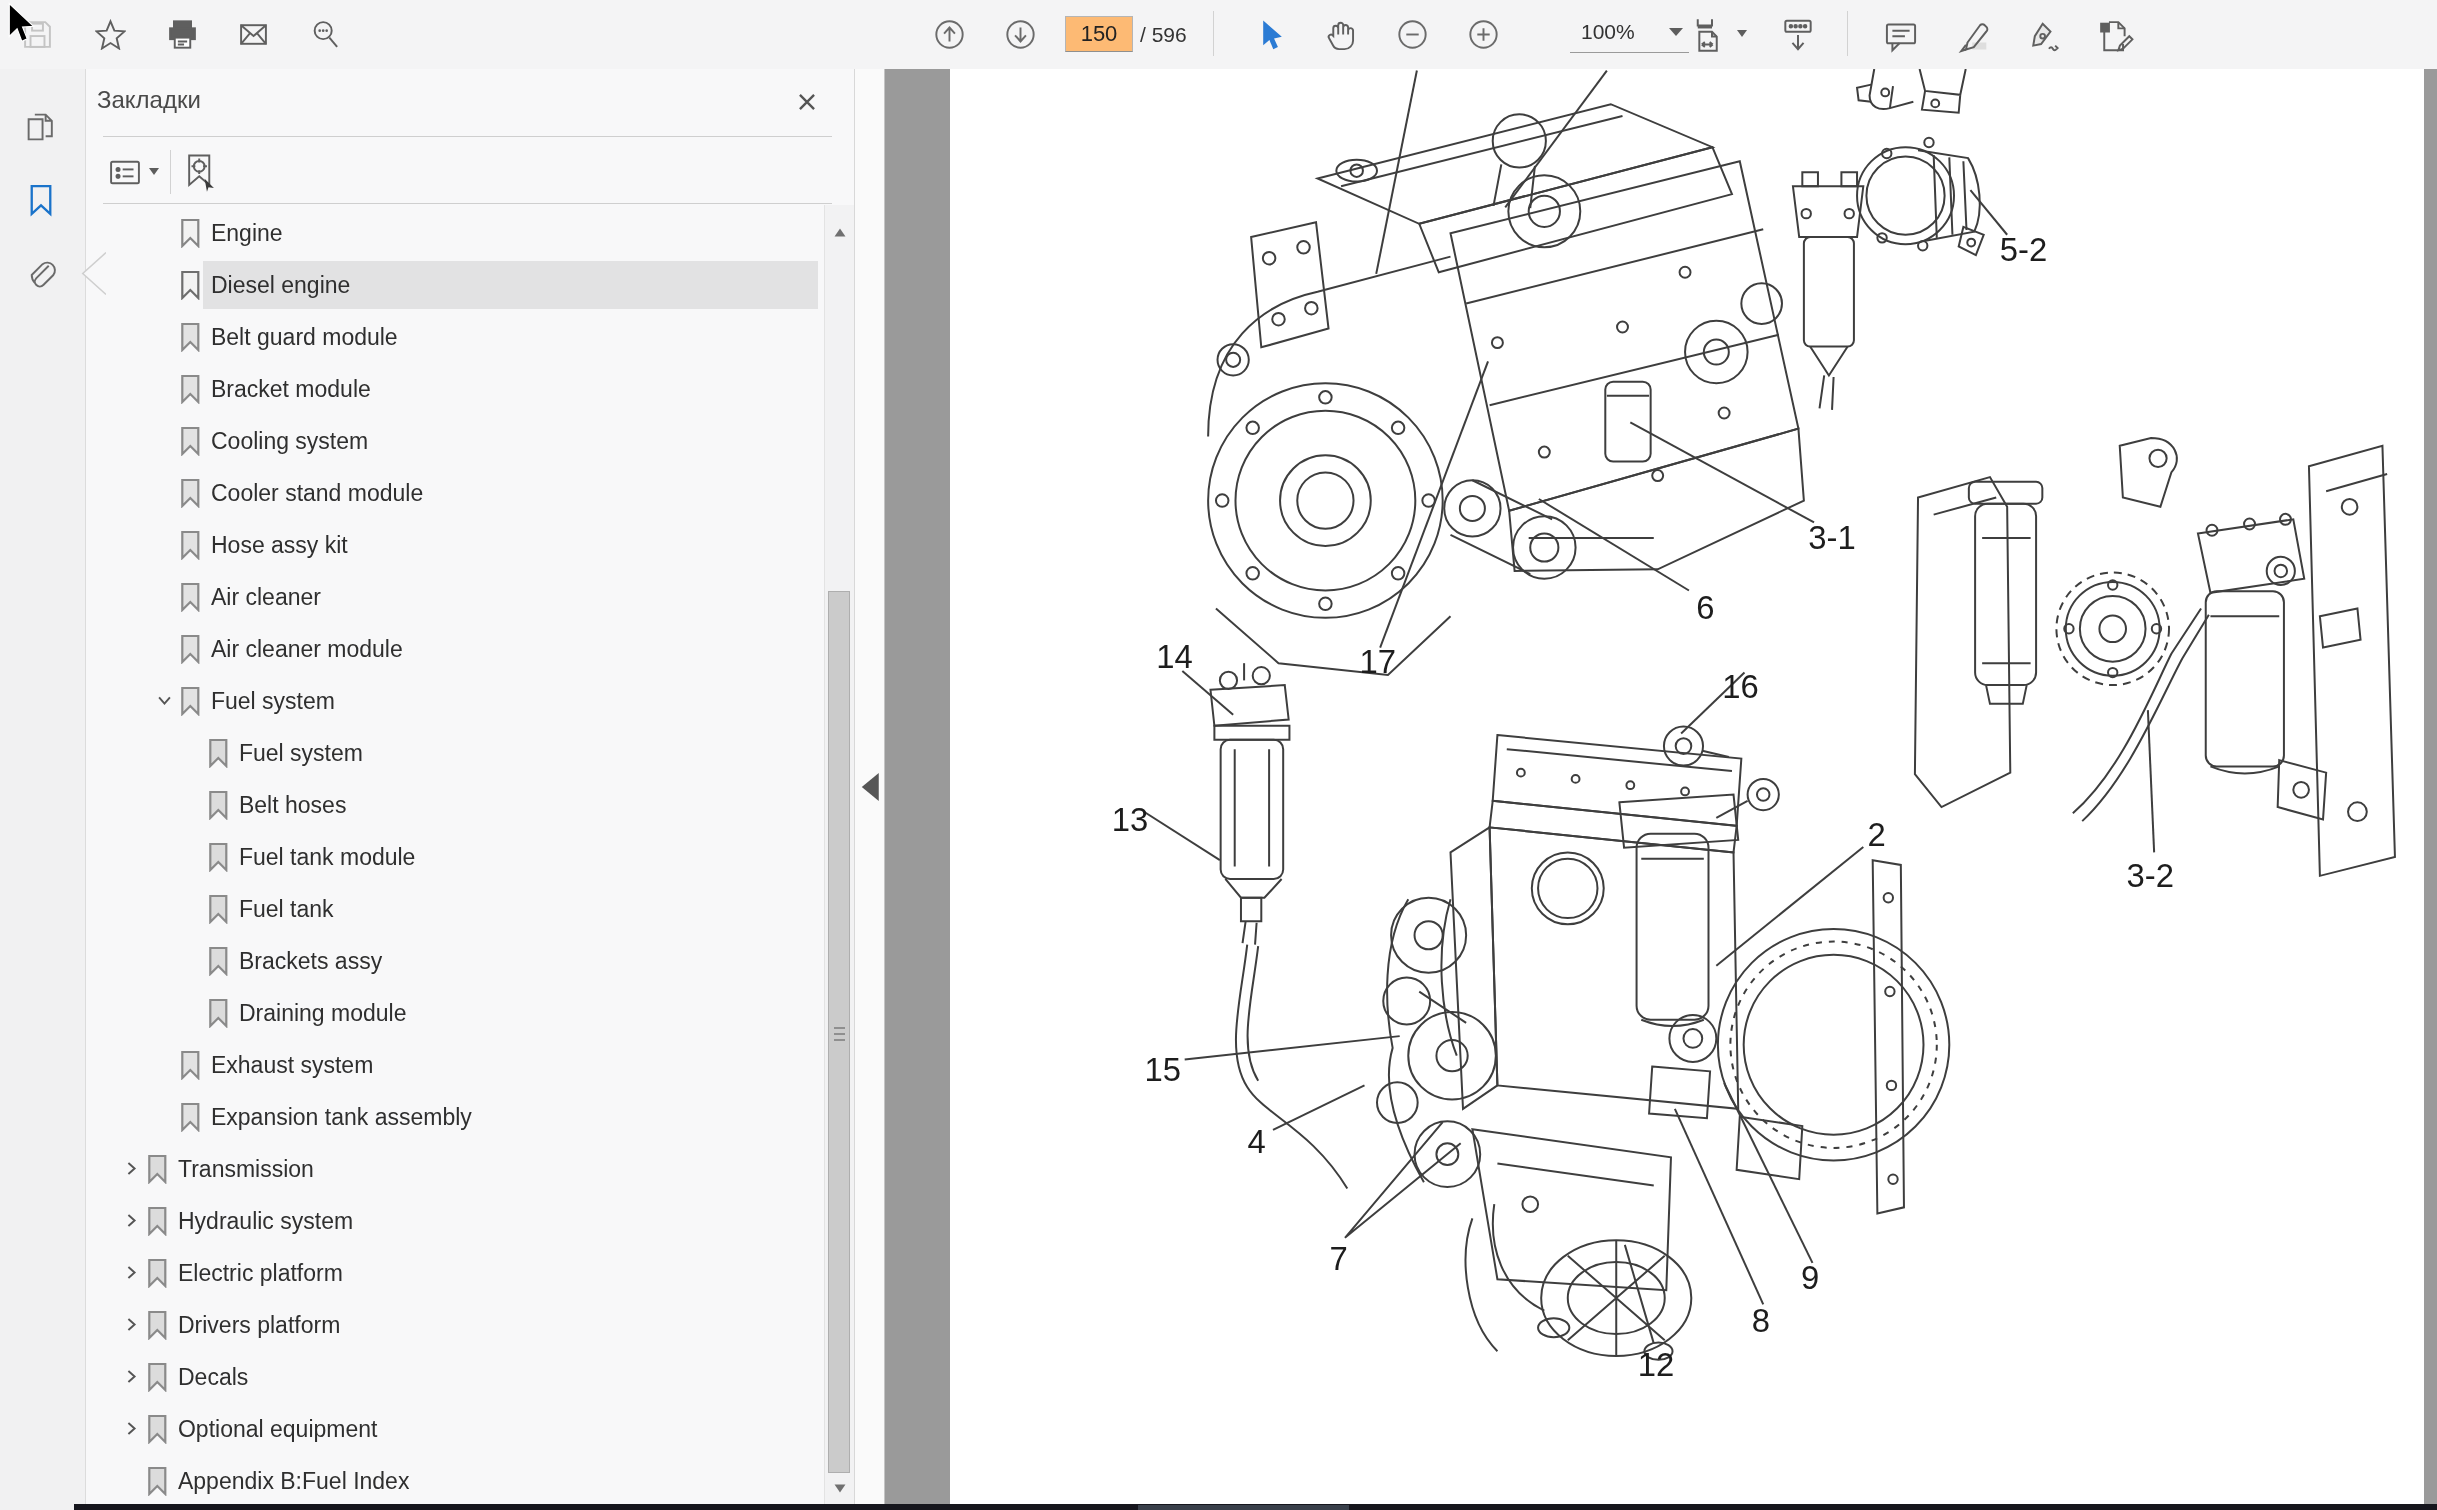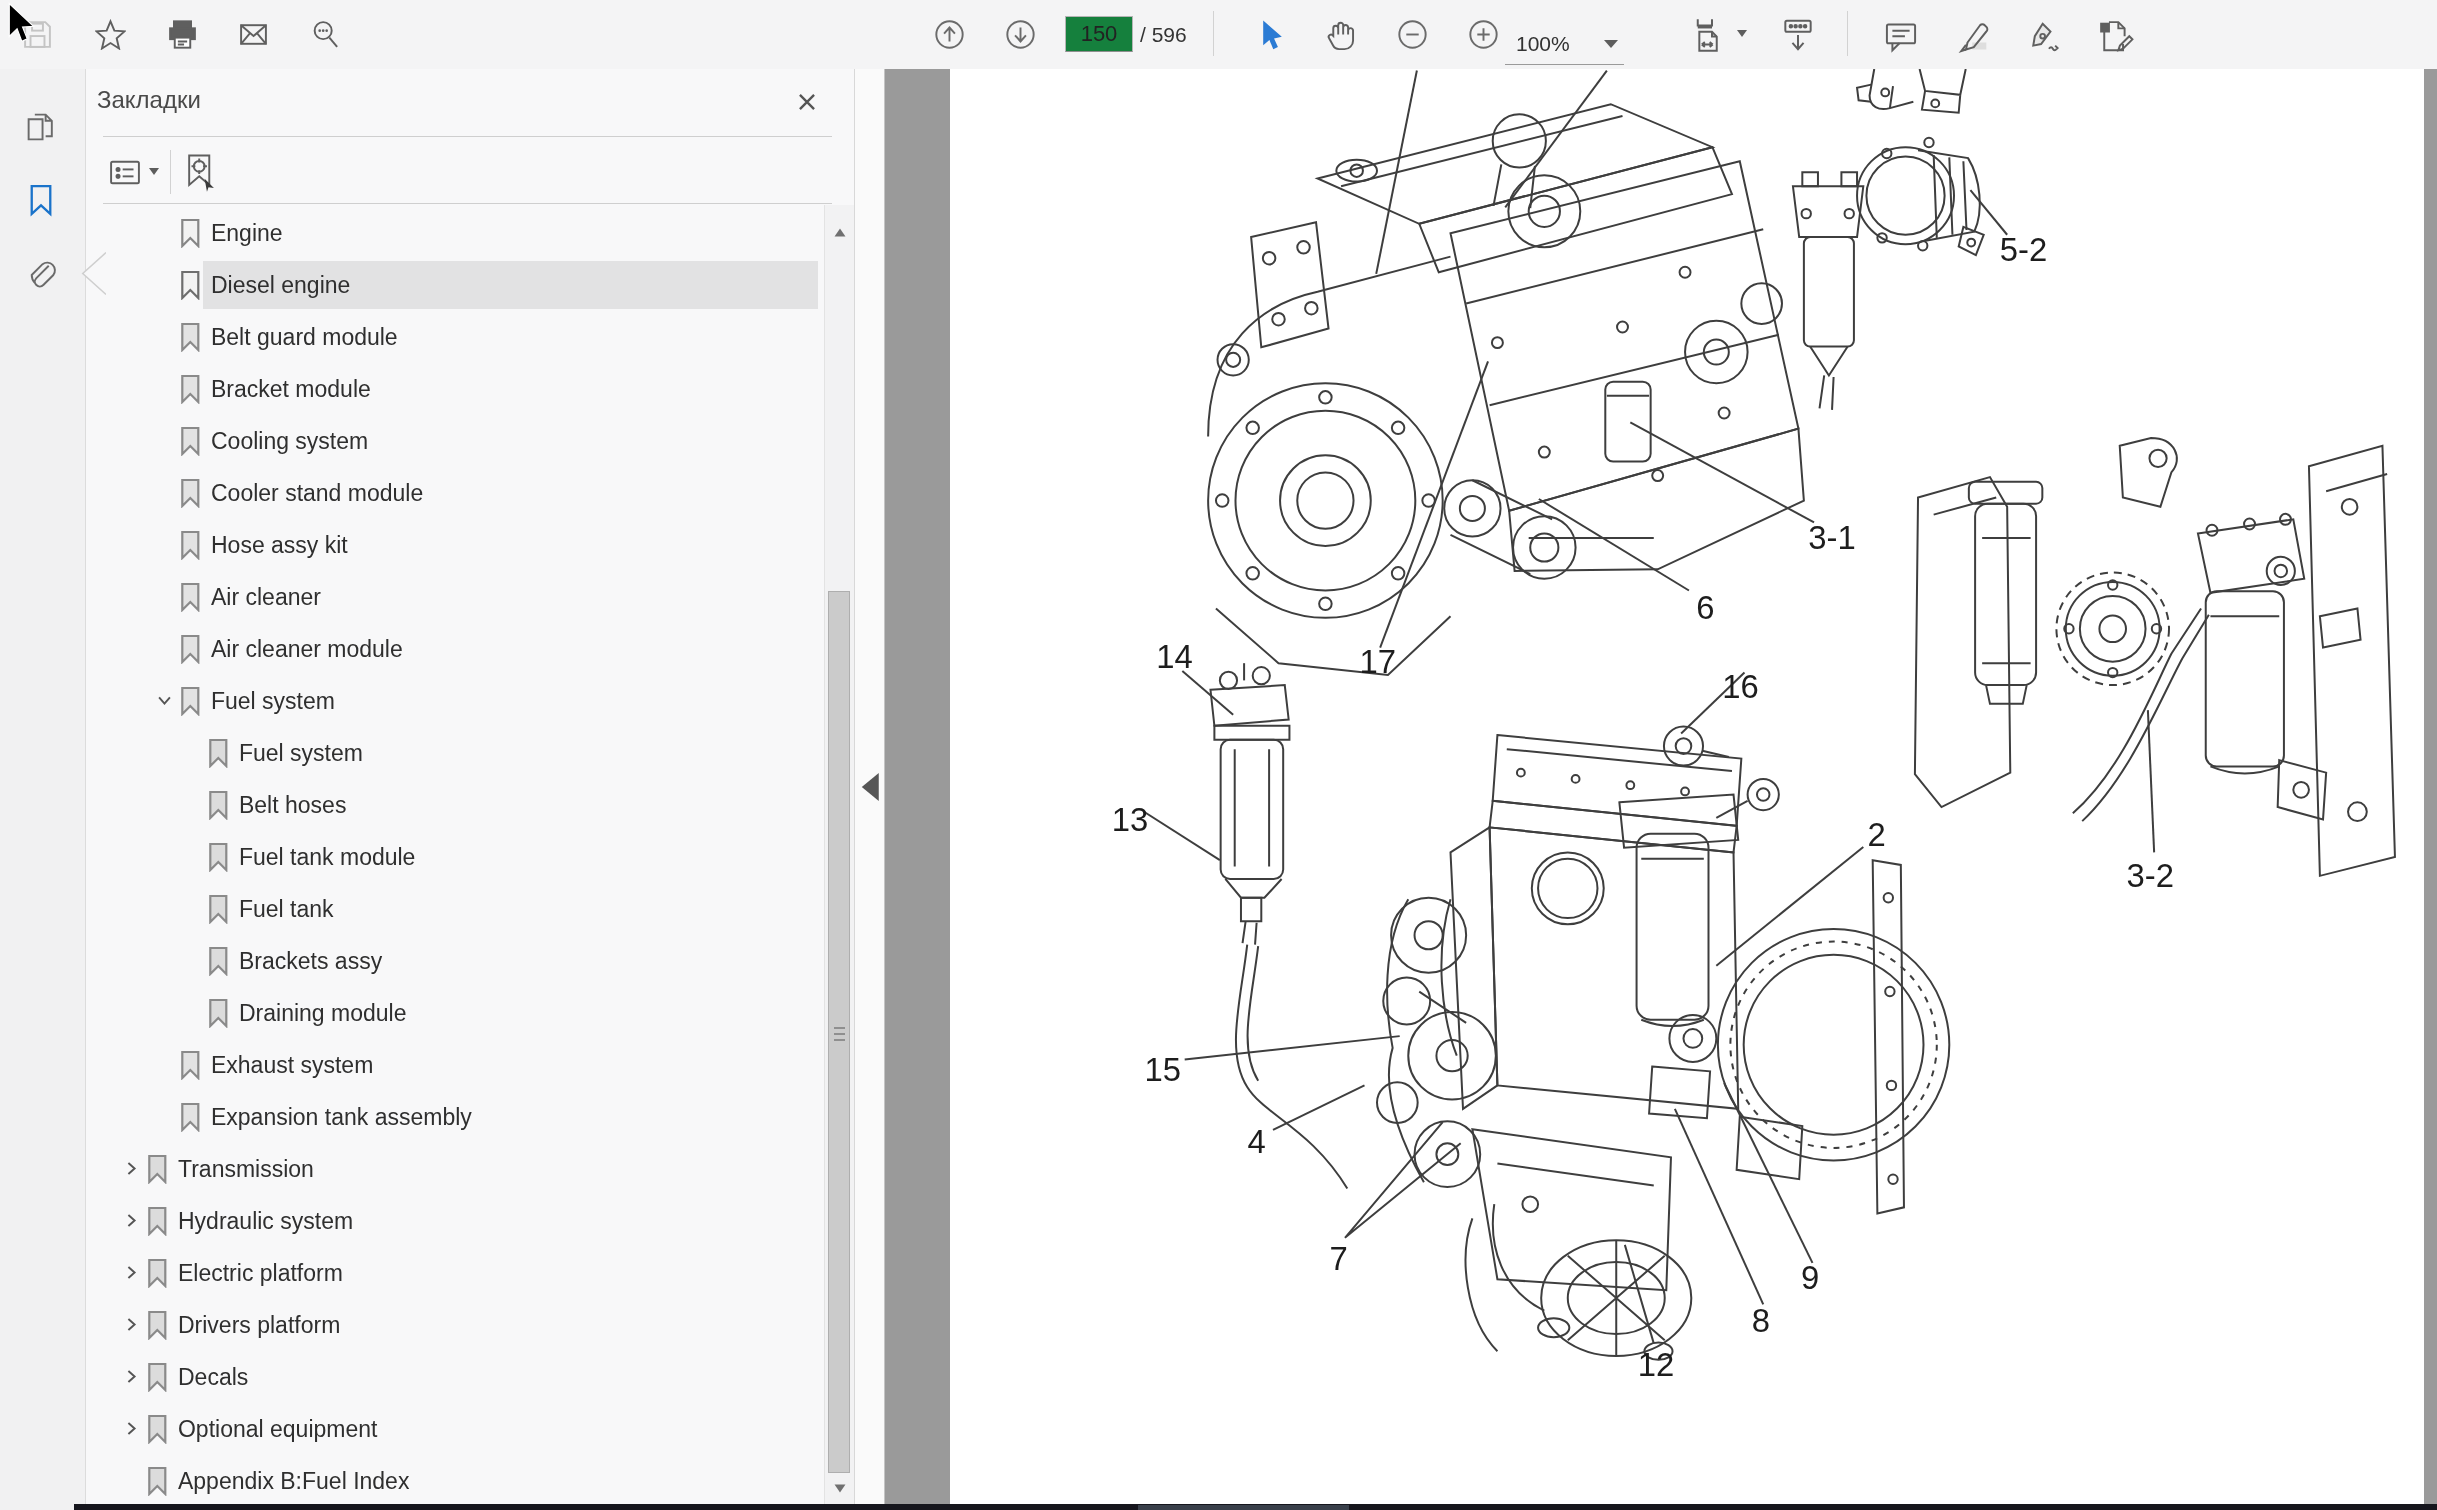--- a/index.html
+++ b/index.html
@@ -11,7 +11,7 @@
   #toolbar{left:0;top:0;width:2438px;height:69px;background:#f4f4f5;border-bottom:1.6px solid #c9c9c9;}
   .tbico{position:absolute;top:19px;width:31px;height:31px;}
   .vsep{position:absolute;top:11px;width:0.8px;height:45px;background:#d2d2d2;}
-  #pagebox{position:absolute;left:1065px;top:16.4px;width:66px;height:34px;background:#15803d;
+  #pagebox{position:absolute;left:1065px;top:16.4px;width:66px;height:34px;background:#fdba74;
            border:0.8px solid #b5b5b5;border-bottom:1.6px solid #8f8f8f;
            font-size:22px;color:#222;text-align:center;line-height:34px;}
   #pagetotal{position:absolute;left:1140px;top:0;height:69px;line-height:69px;font-size:21px;color:#333;}

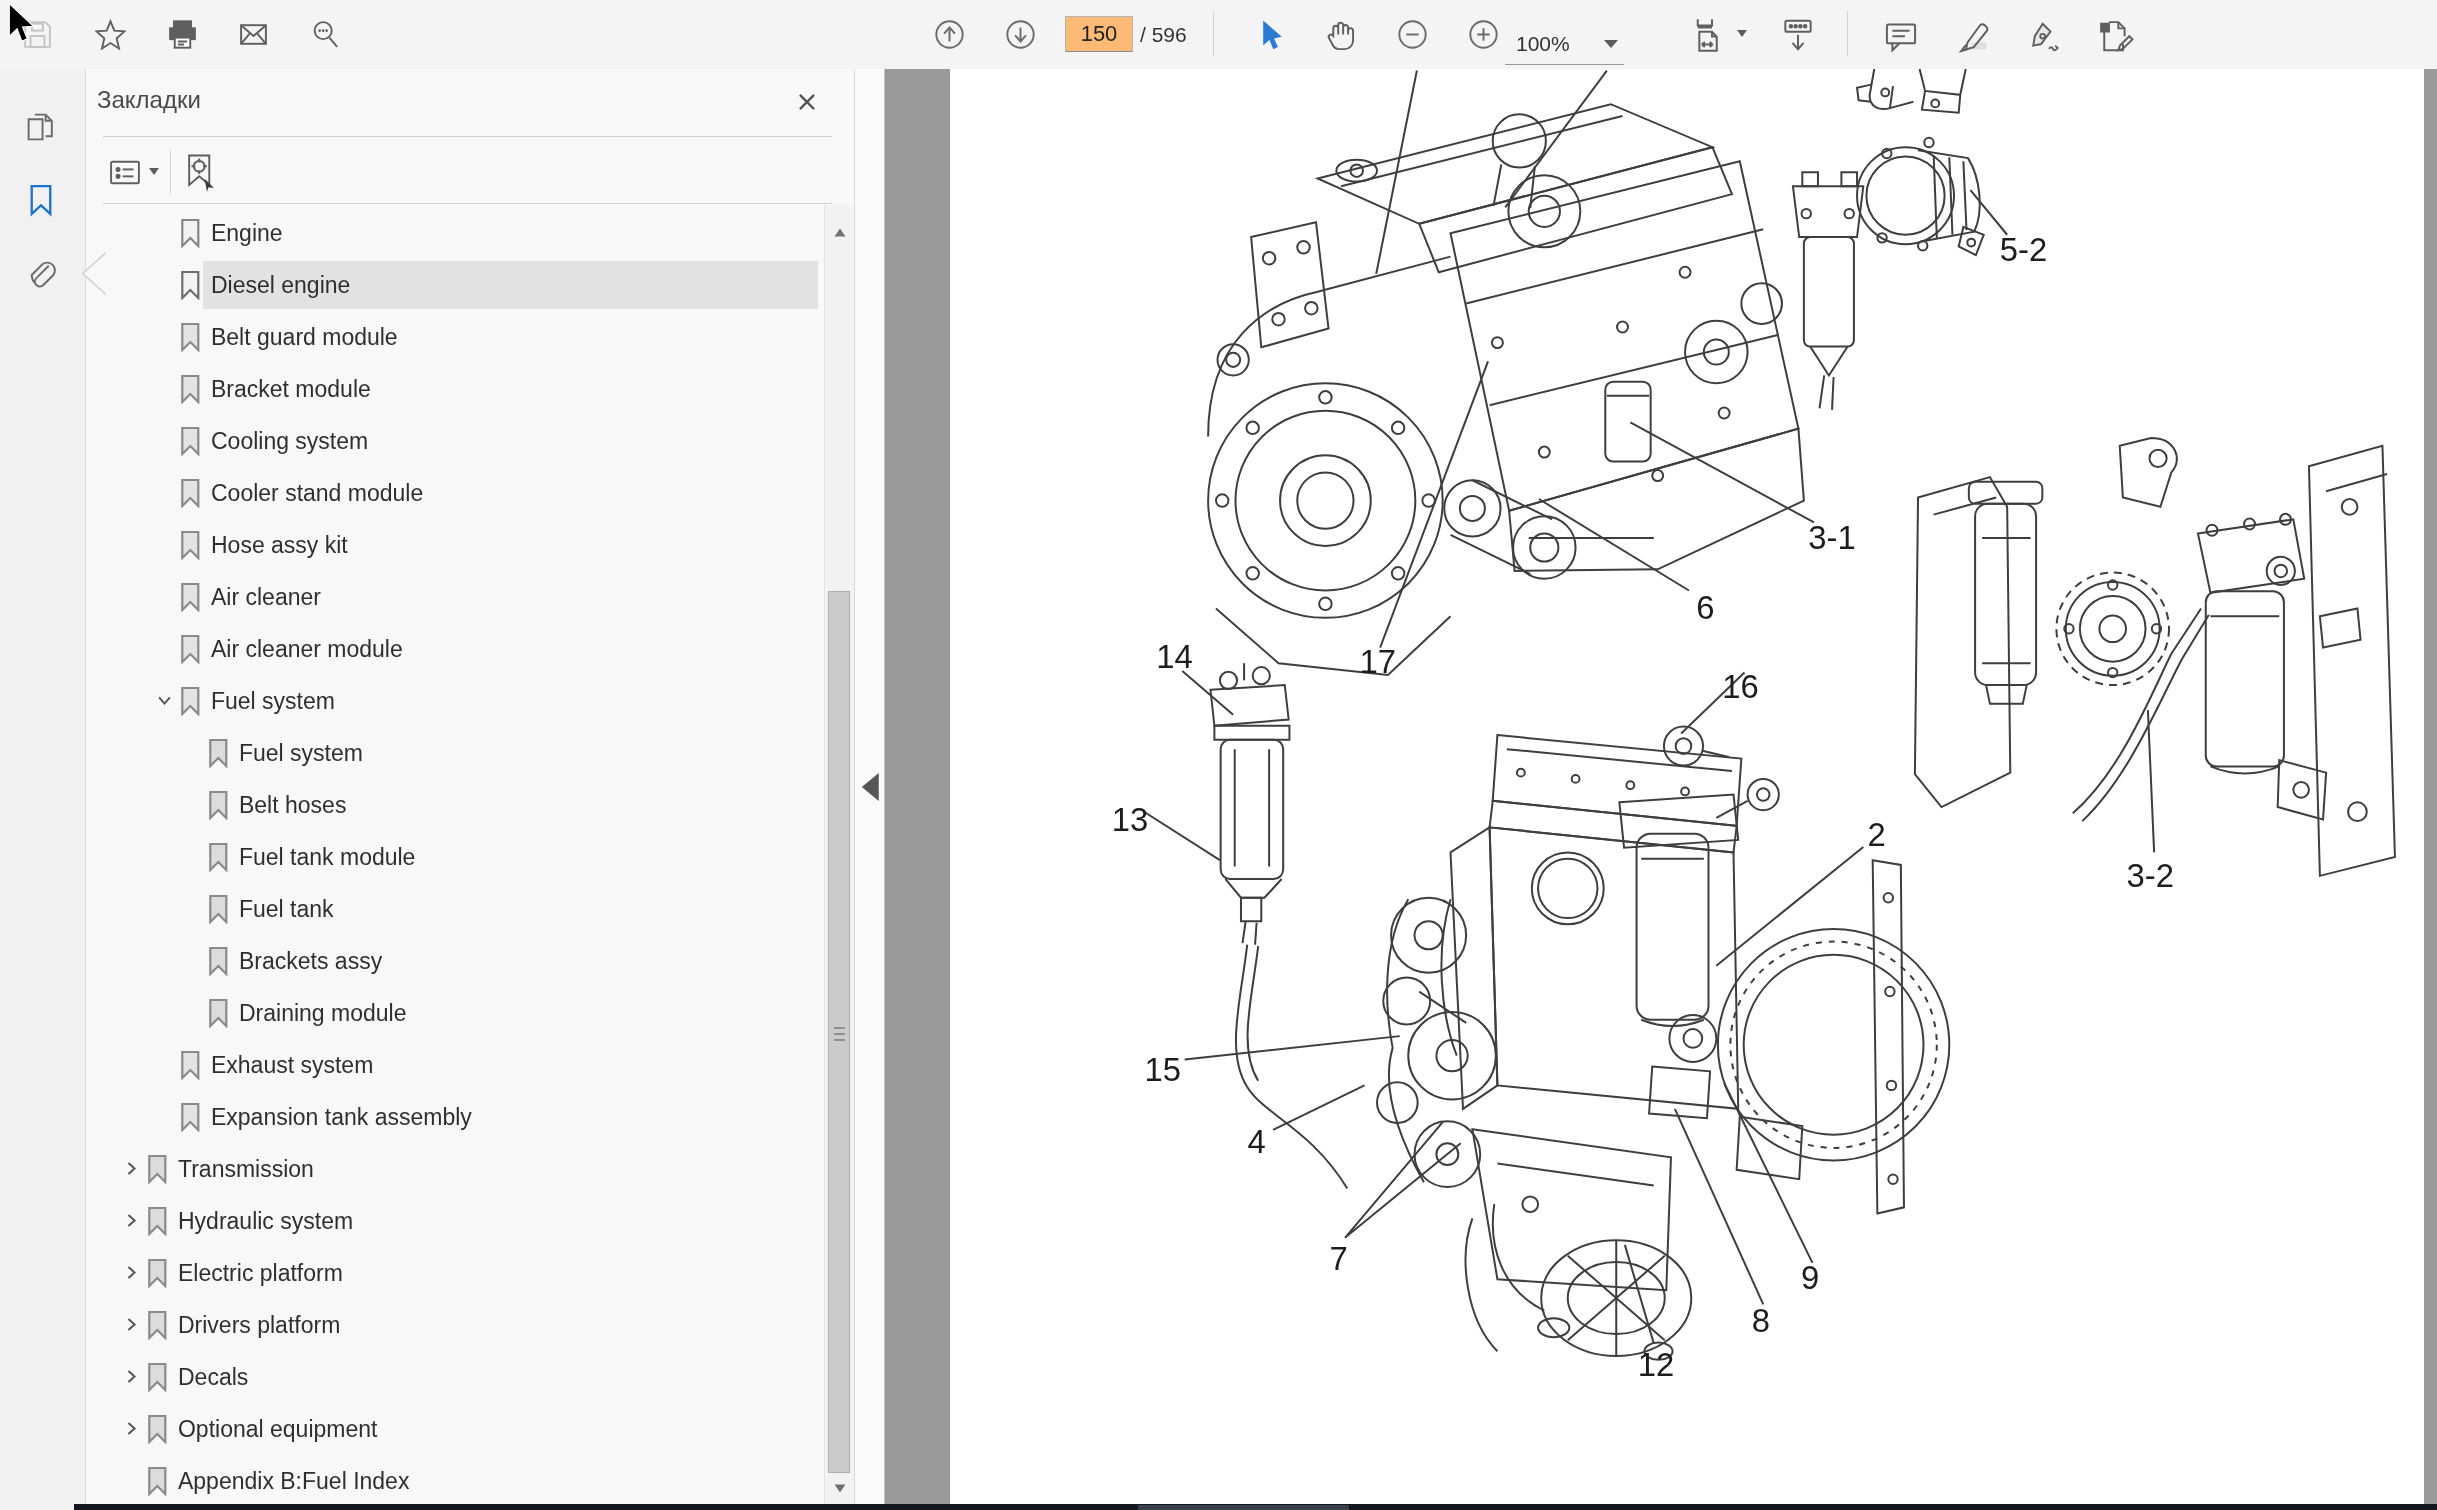--- a/index.html
+++ b/index.html
@@ -15,7 +15,7 @@
            border:0.8px solid #b5b5b5;border-bottom:1.6px solid #8f8f8f;
            font-size:22px;color:#222;text-align:center;line-height:34px;}
   #pagetotal{position:absolute;left:1140px;top:0;height:69px;line-height:69px;font-size:21px;color:#333;}
-  #zoomctl{position:absolute;left:1505px;top:15.6px;width:119px;height:36px;border-bottom:0.8px solid #9a9a9a;margin-top:12px;}
+  #zoomctl{position:absolute;left:1570px;top:15.6px;width:119px;height:36px;border-bottom:0.8px solid #9a9a9a;}
   #zoomval{position:absolute;left:11px;top:4.7px;font-size:21px;color:#333;}
   .caret{width:0;height:0;border-left:7px solid transparent;border-right:7px solid transparent;border-top:8.6px solid #5d5d5d;}
   

